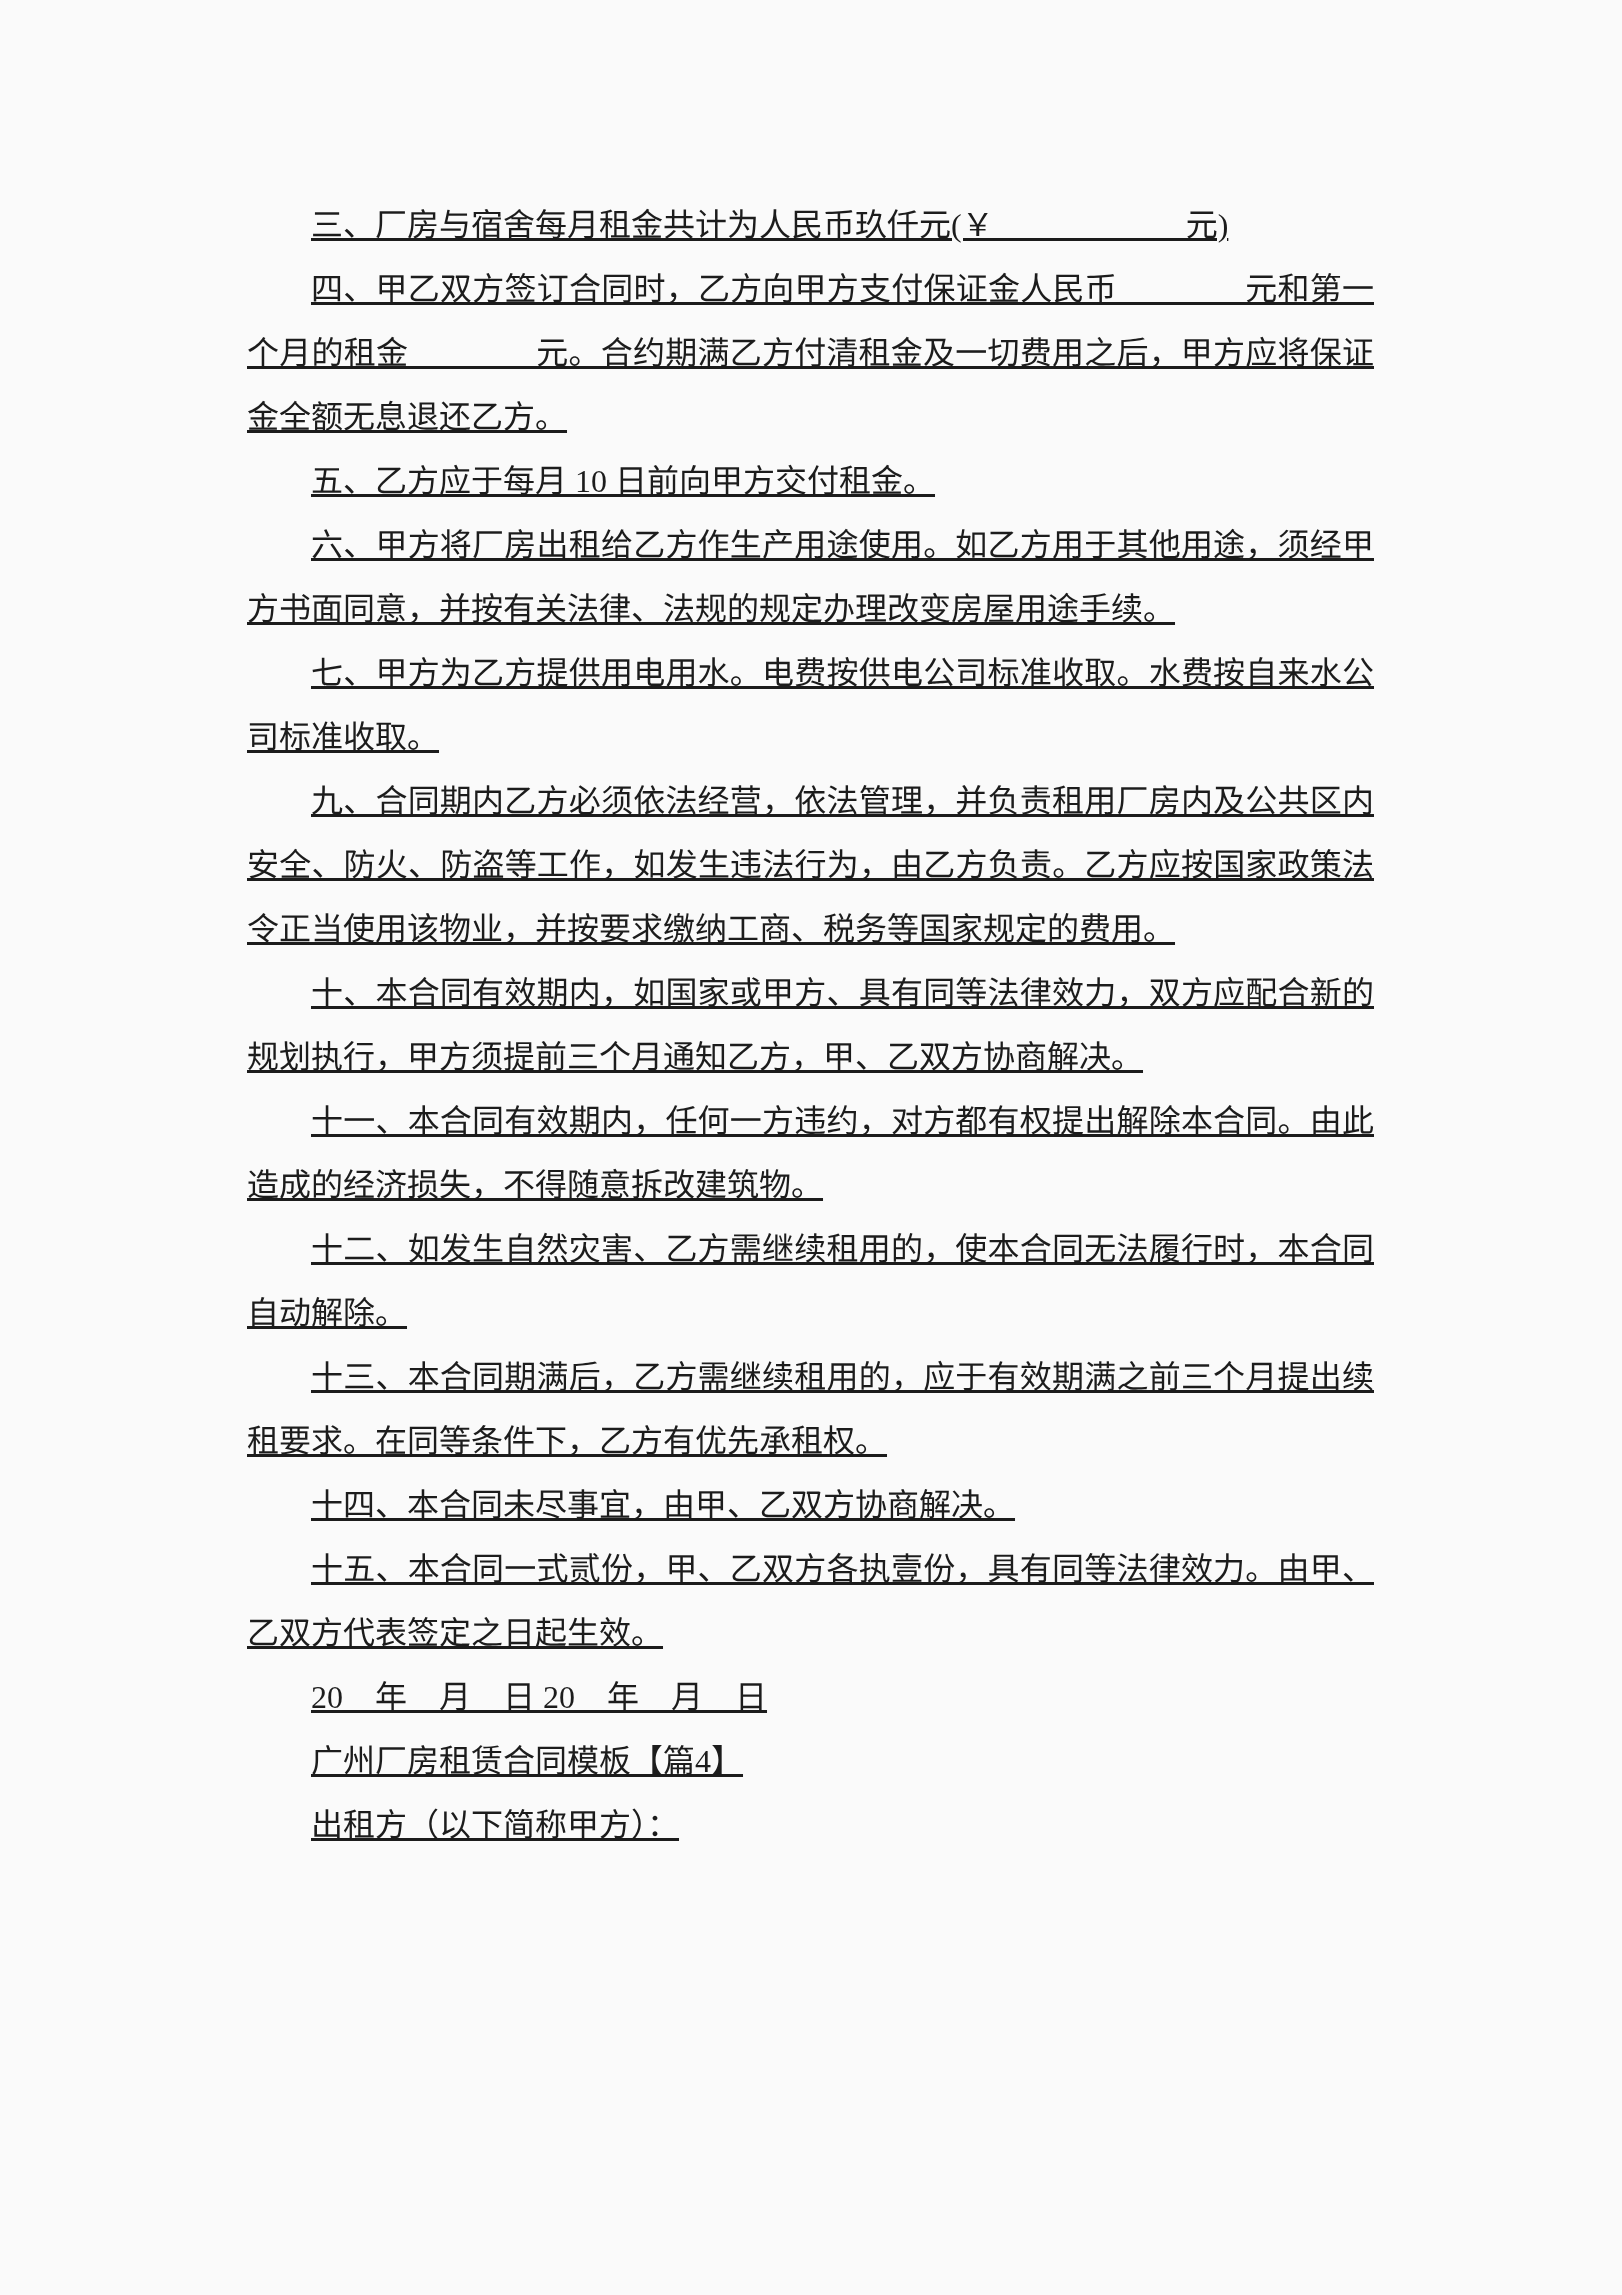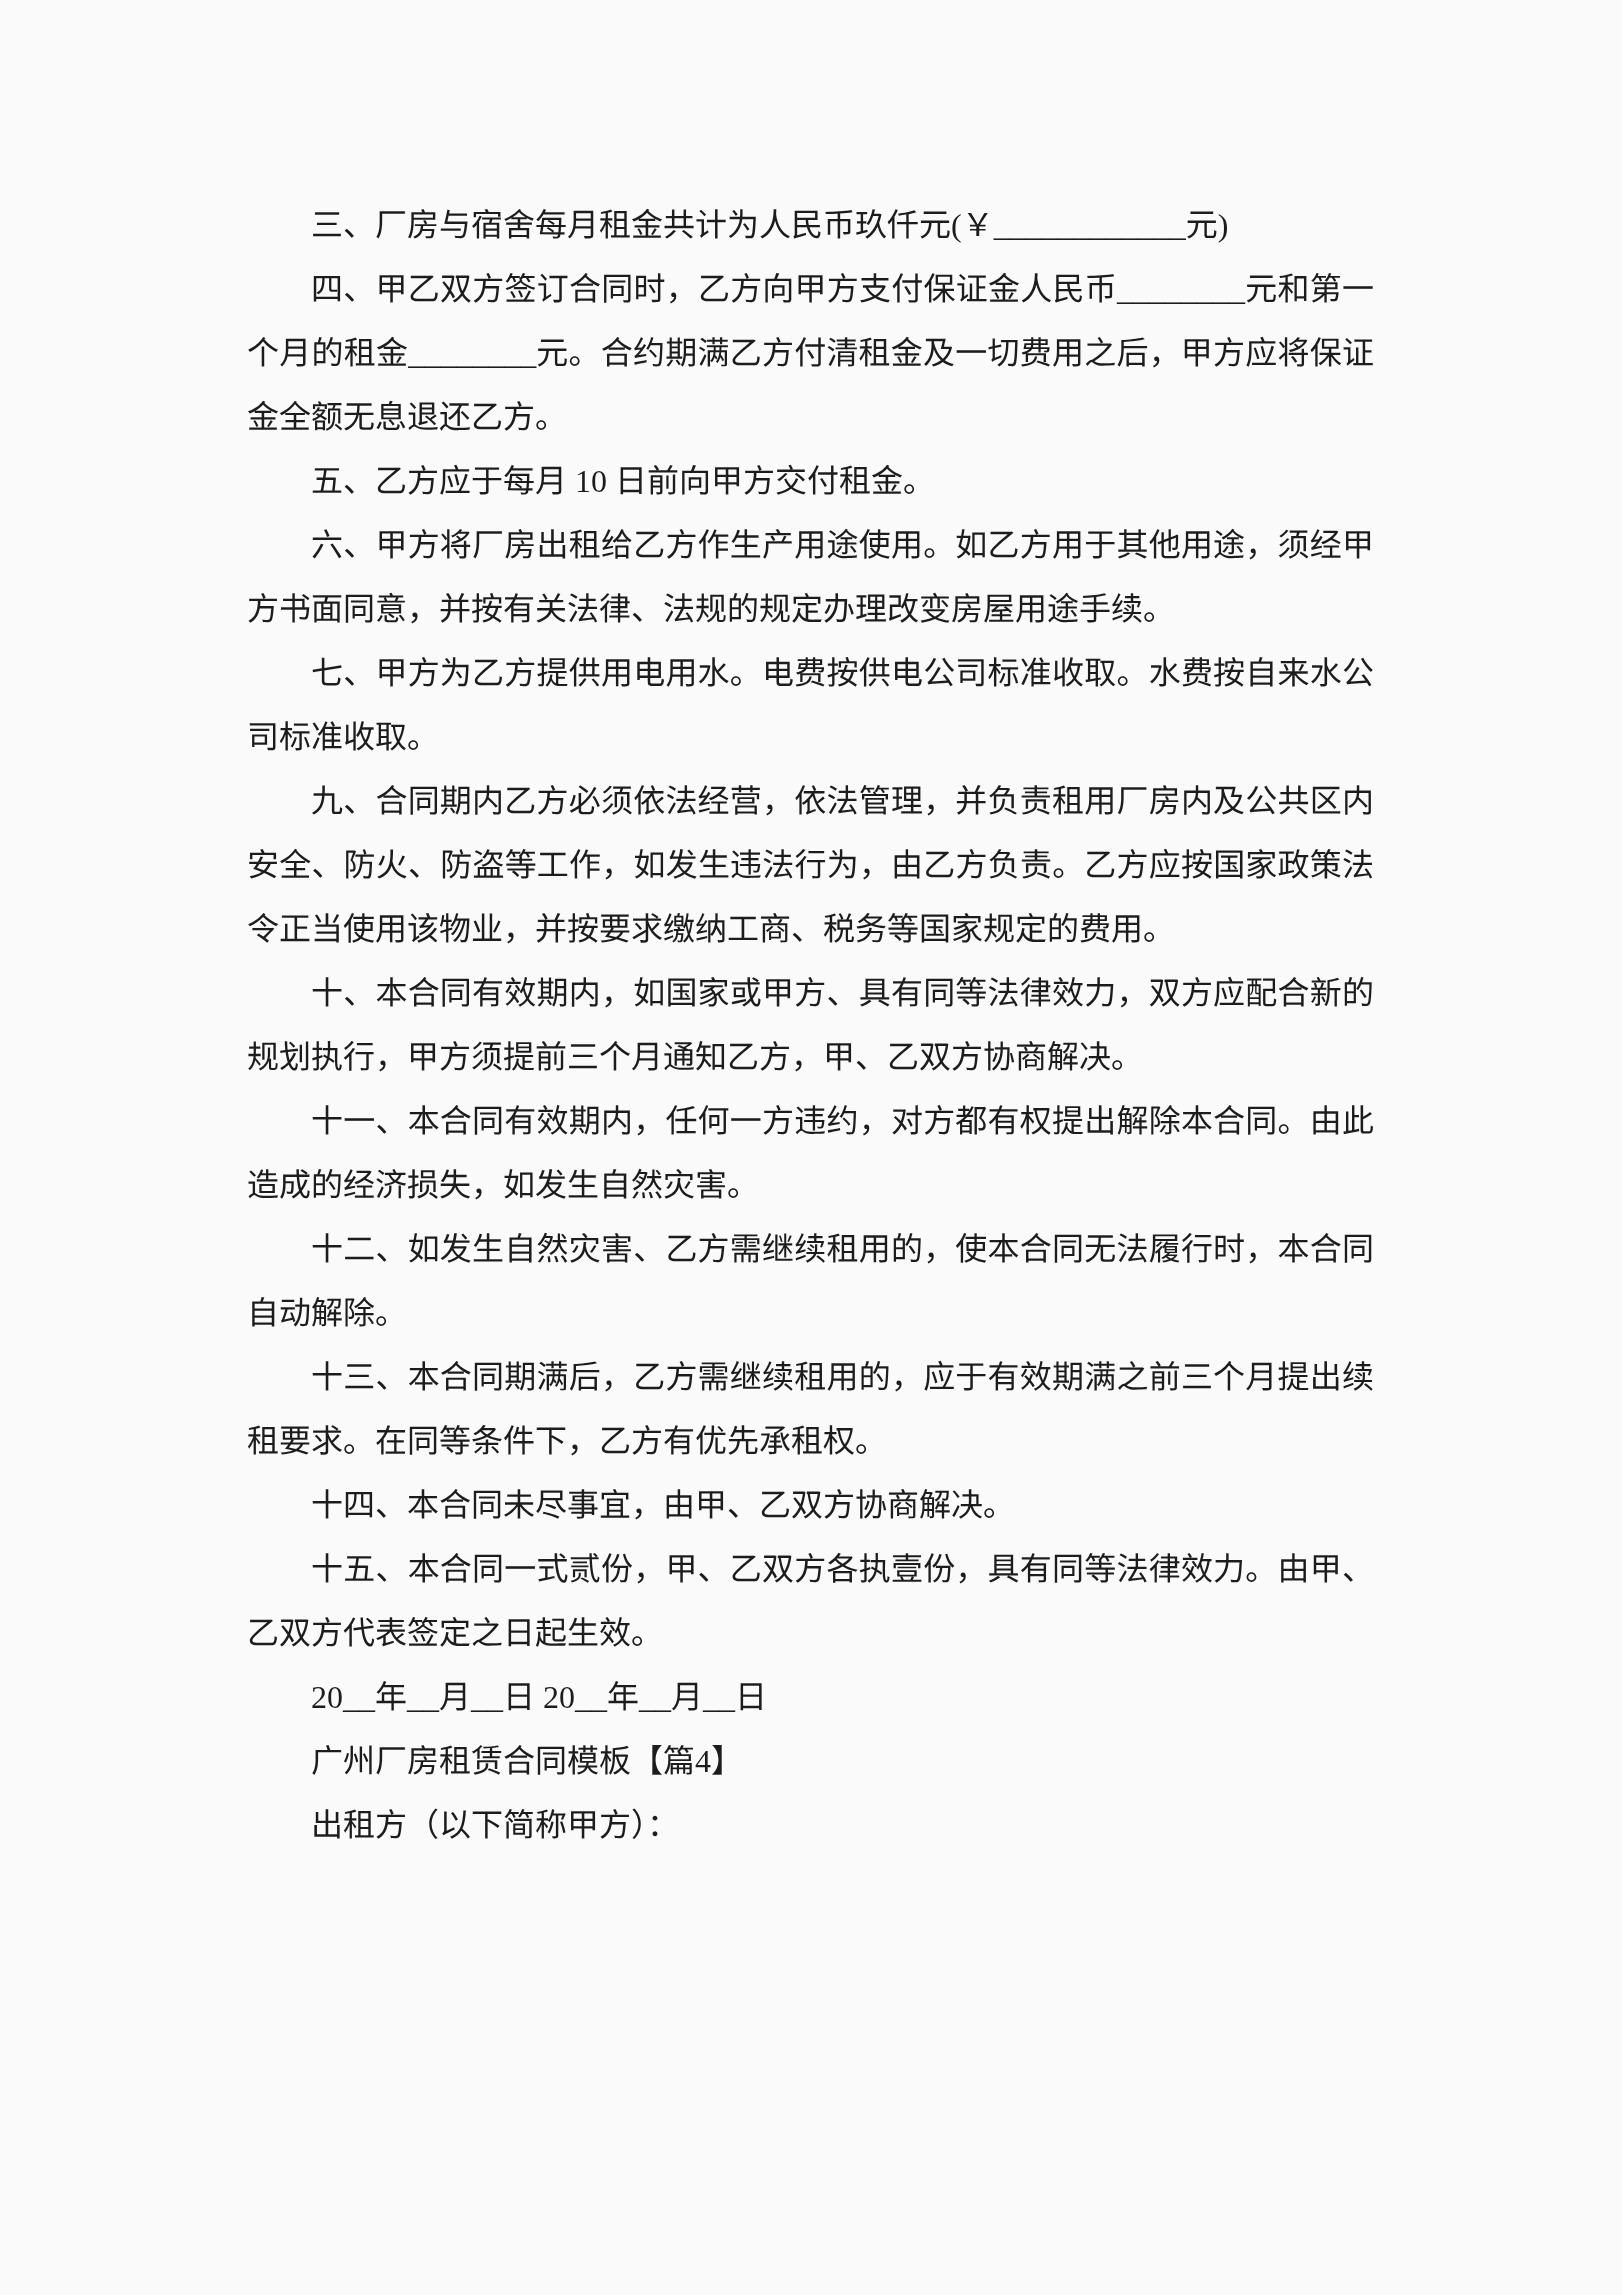--- a/index.html
+++ b/index.html
@@ -22,6 +22,7 @@
     left: 247px;
     top: 193px;
     width: 1127px;
+    text-decoration: underline;
   }
   .doc p {
     margin: 0;

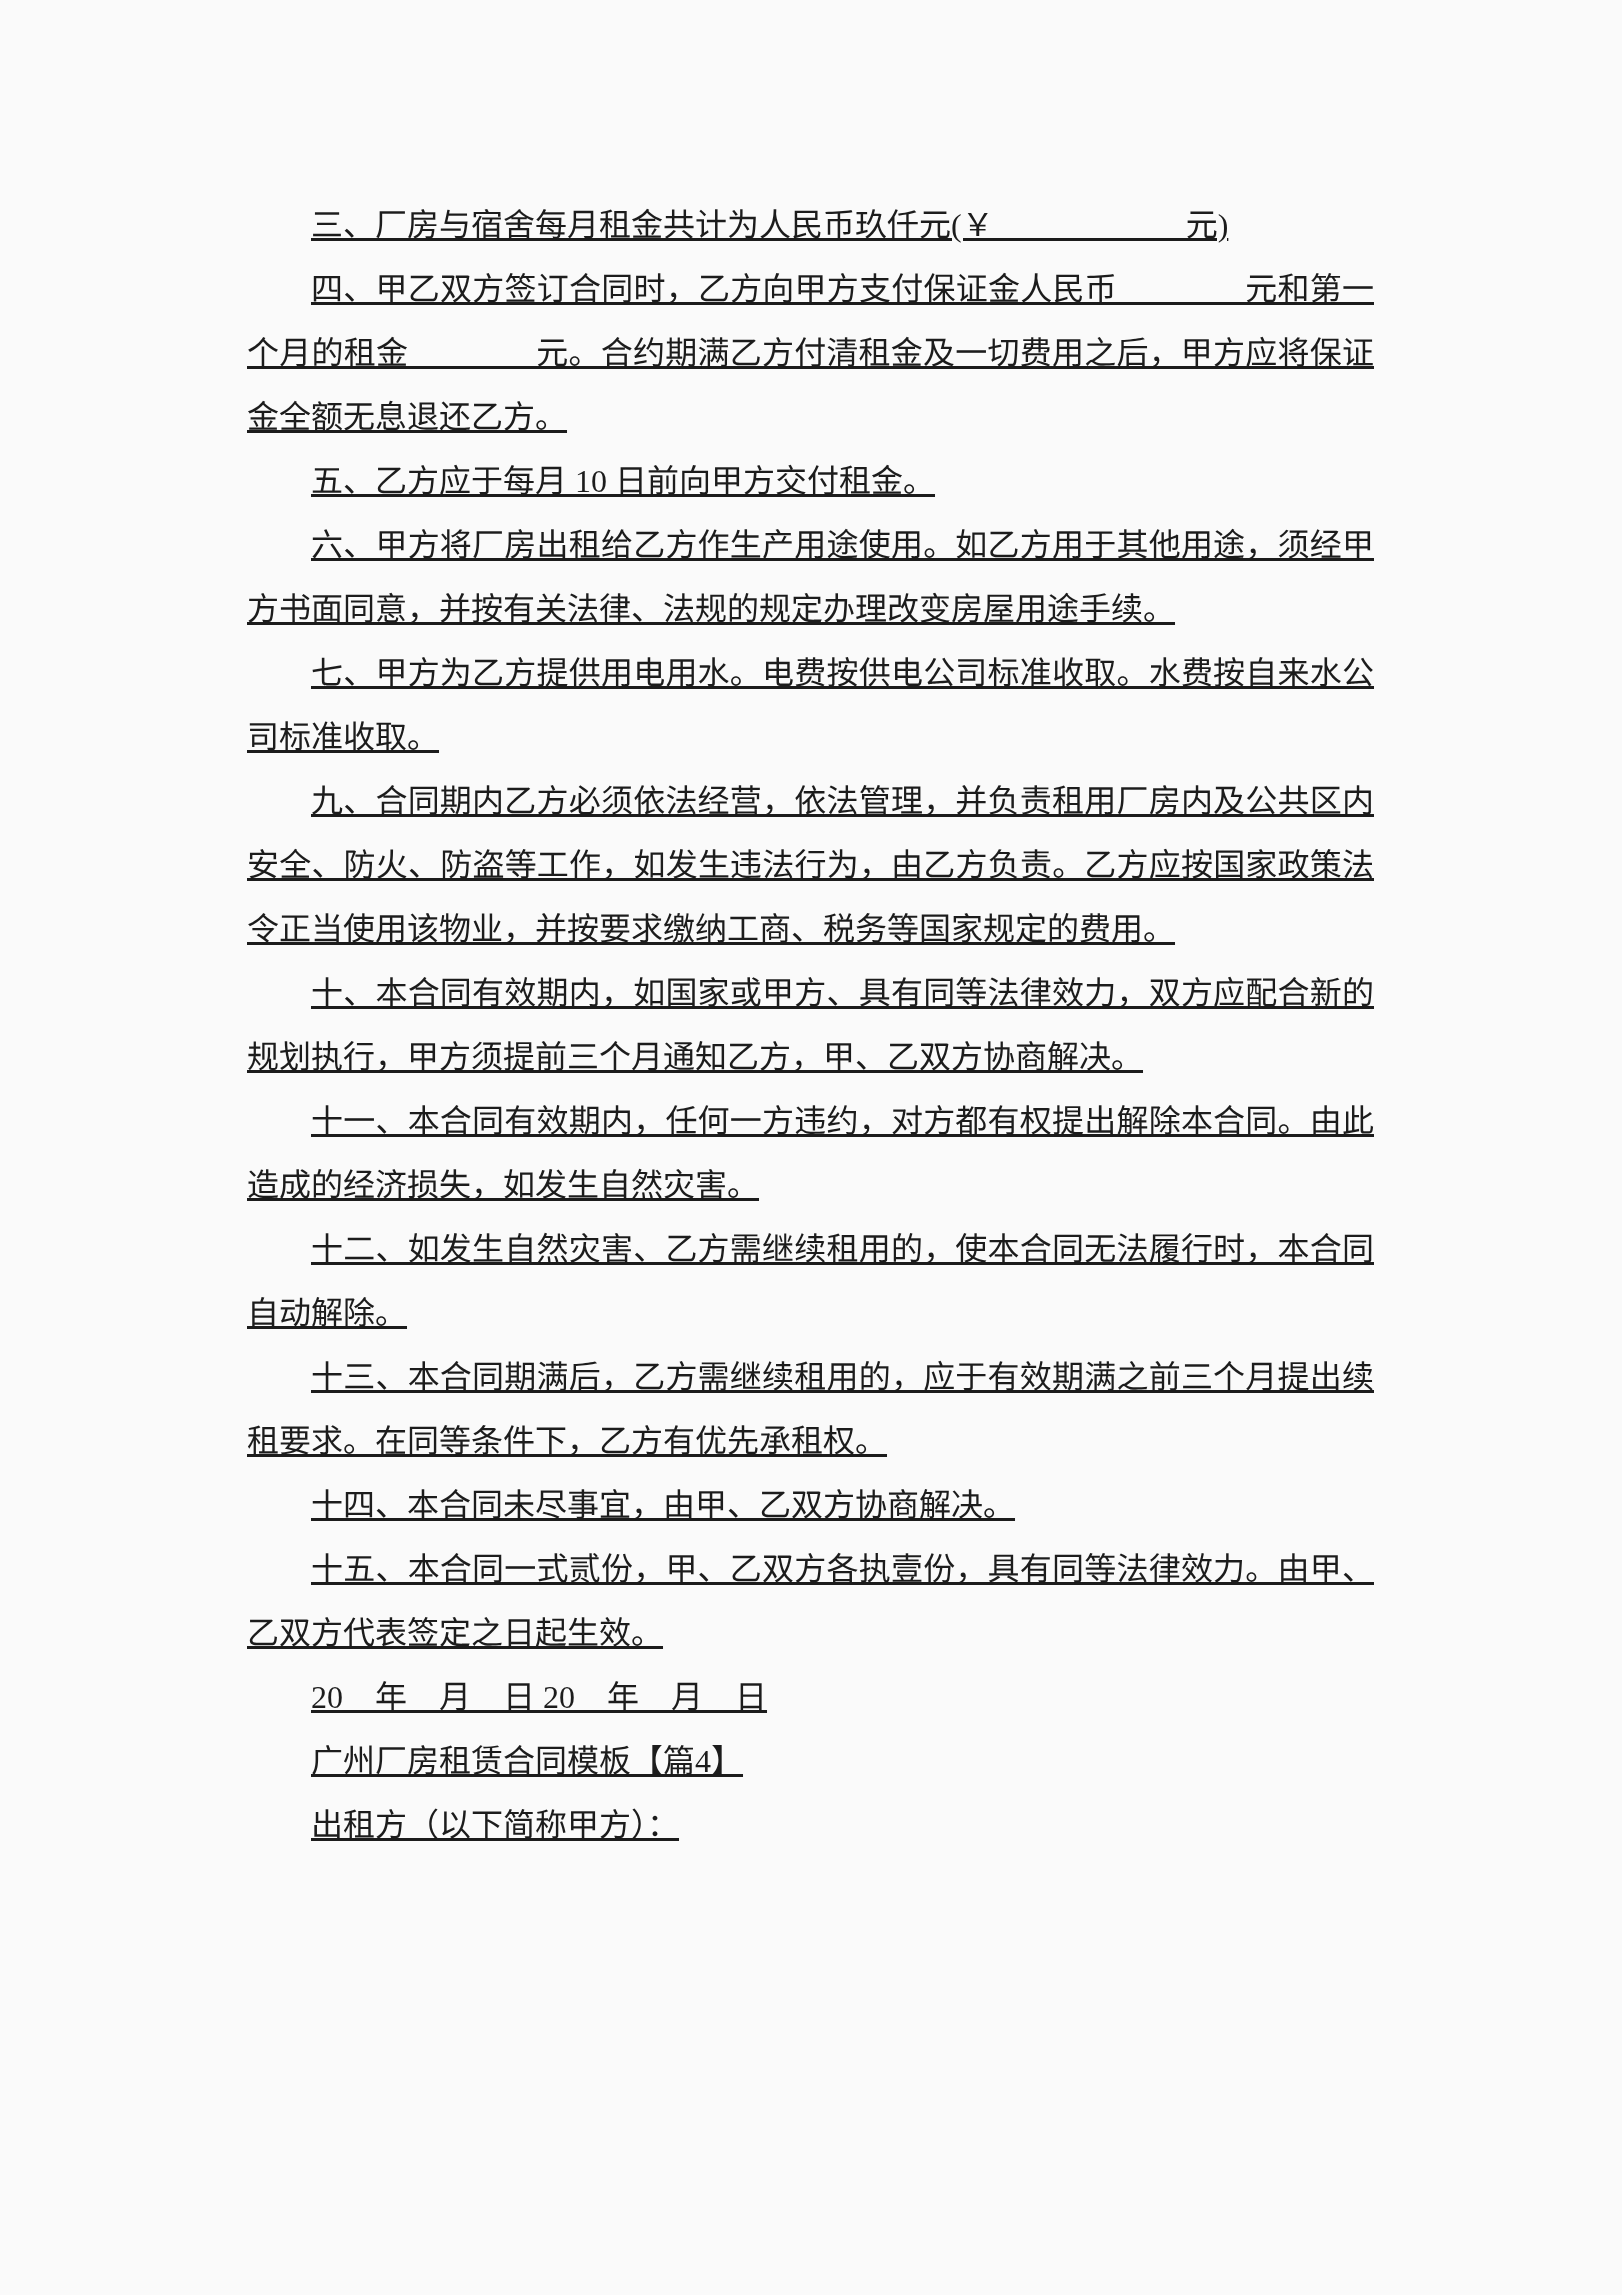--- a/index.html
+++ b/index.html
@@ -49,7 +49,7 @@
       <p>七、甲方为乙方提供用电用水。电费按供电公司标准收取。水费按自来水公司标准收取。</p>
       <p>九、合同期内乙方必须依法经营，依法管理，并负责租用厂房内及公共区内安全、防火、防盗等工作，如发生违法行为，由乙方负责。乙方应按国家政策法令正当使用该物业，并按要求缴纳工商、税务等国家规定的费用。</p>
       <p>十、本合同有效期内，如国家或甲方、具有同等法律效力，双方应配合新的规划执行，甲方须提前三个月通知乙方，甲、乙双方协商解决。</p>
-      <p>十一、本合同有效期内，任何一方违约，对方都有权提出解除本合同。由此造成的经济损失，如发生自然灾害。</p>
+      <p>十一、本合同有效期内，任何一方违约，对方都有权提出解除本合同。由此造成的经济损失，不得随意拆改建筑物。</p>
       <p>十二、如发生自然灾害、乙方需继续租用的，使本合同无法履行时，本合同自动解除。</p>
       <p>十三、本合同期满后，乙方需继续租用的，应于有效期满之前三个月提出续租要求。在同等条件下，乙方有优先承租权。</p>
       <p>十四、本合同未尽事宜，由甲、乙双方协商解决。</p>

